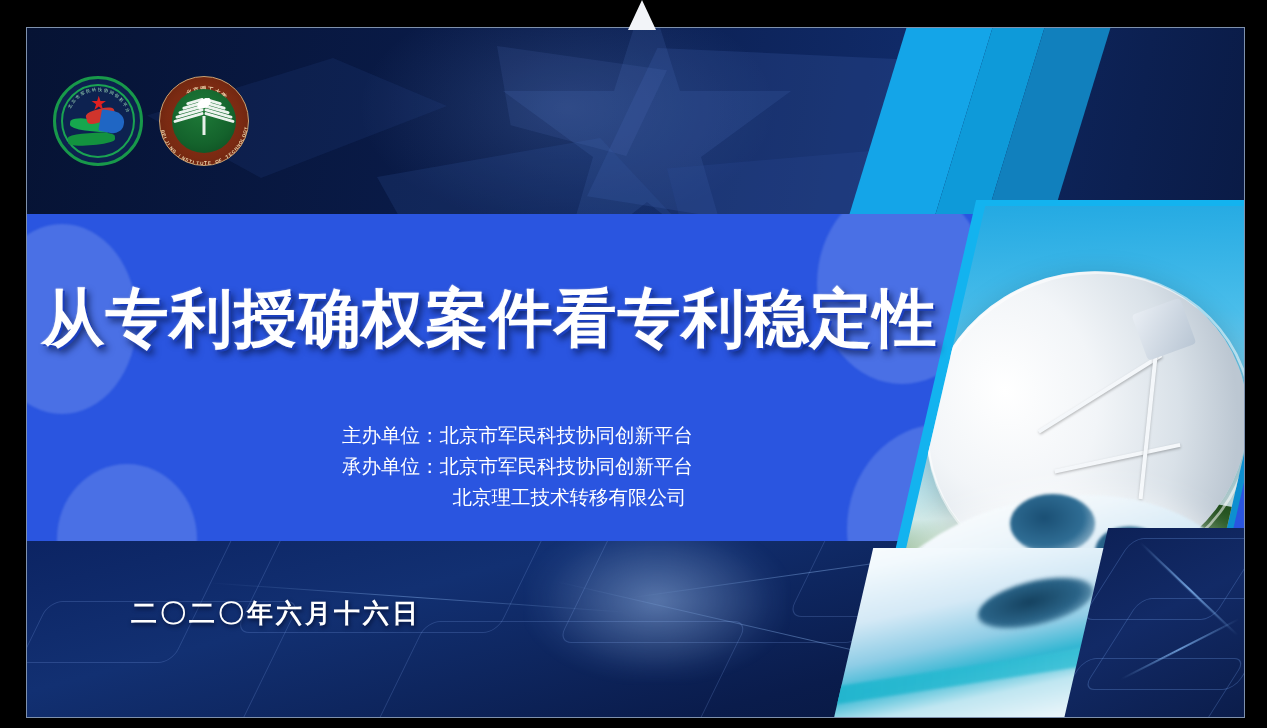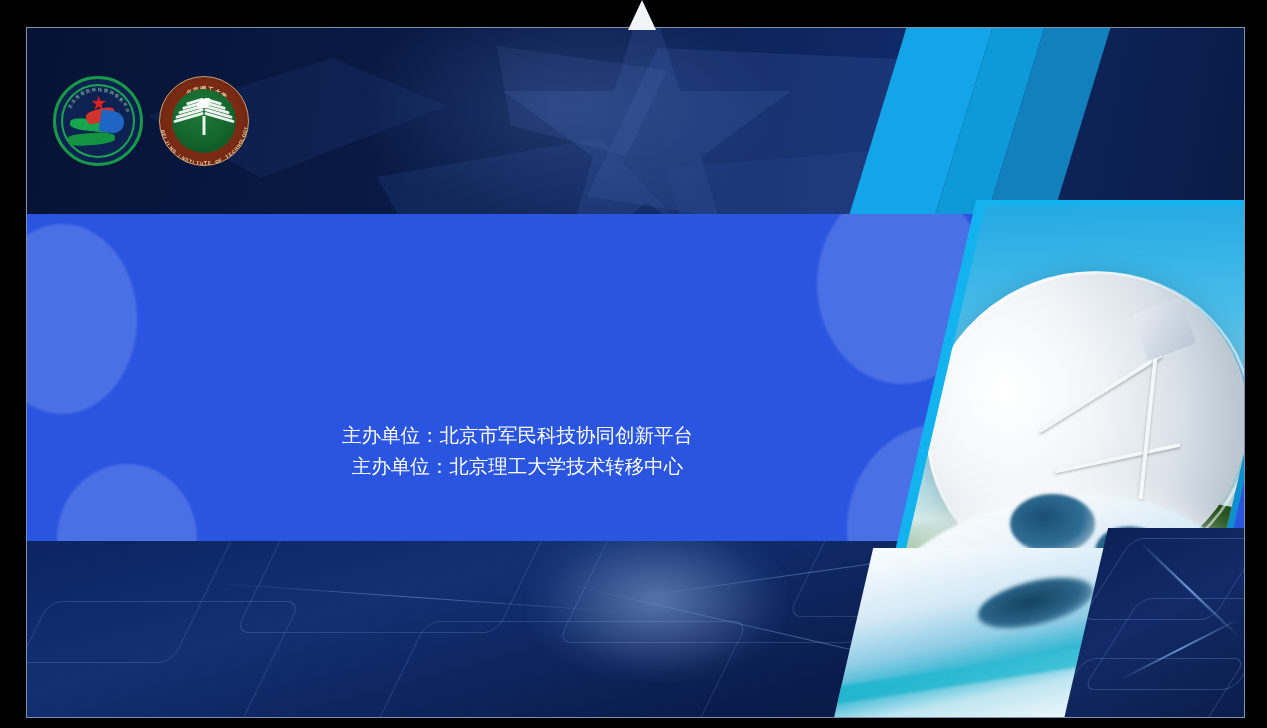--- a/index.html
+++ b/index.html
@@ -661,6 +661,7 @@
 
     </div>
 
+    <div class="main-title">从专利授确权案件看专利稳定性</div>
 
     <div class="org">
       <div class="center">

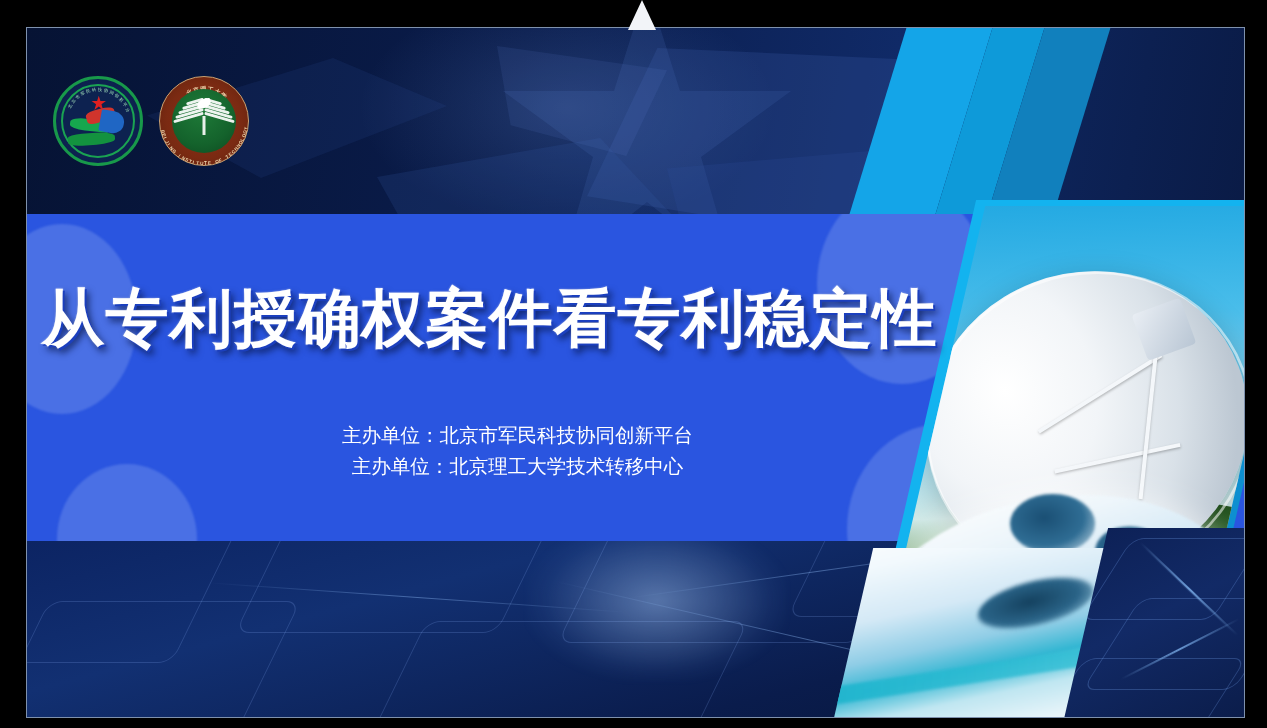--- a/index.html
+++ b/index.html
@@ -668,7 +668,7 @@
         <span class="row">主办单位：北京市军民科技协同创新平台</span>
       </div>
       <div class="center">
-        <span class="row">主办单位：北京理工大学技术转移中心</span>
+        <span class="row">承办单位：北京市军民科技协同创新平台</span>
       </div>
     </div>
 

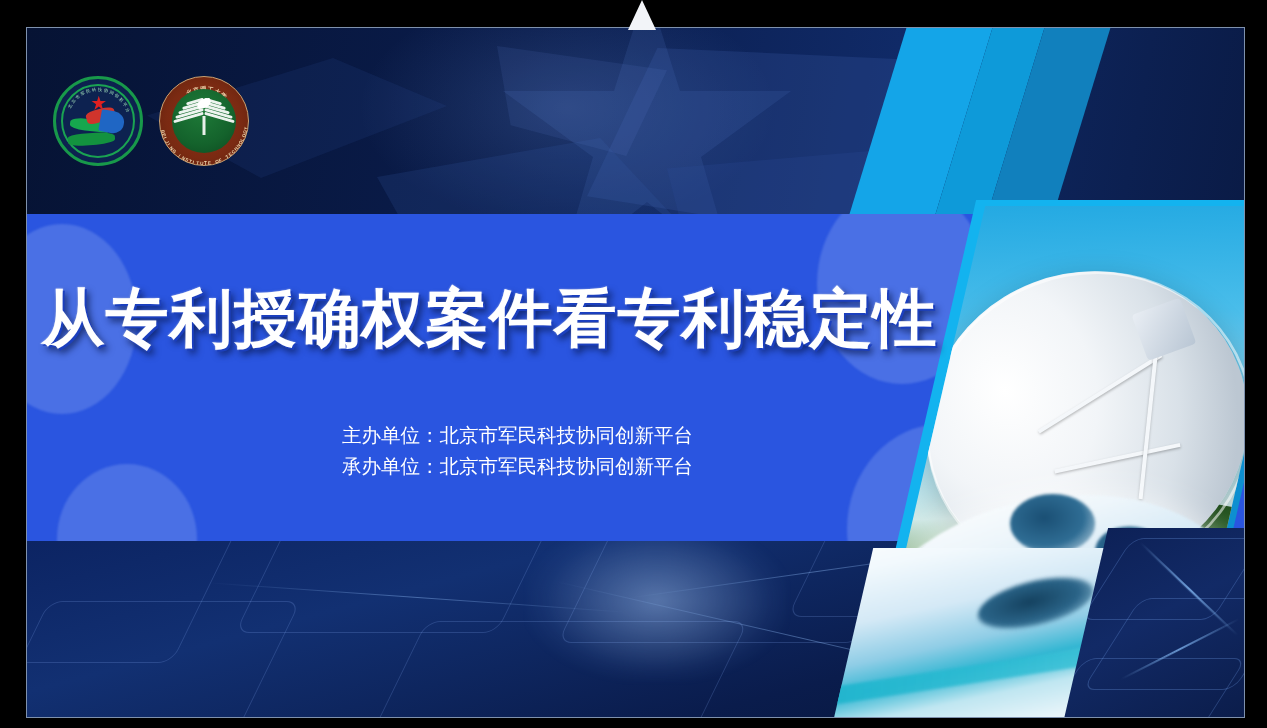--- a/index.html
+++ b/index.html
@@ -670,6 +670,9 @@
       <div class="center">
         <span class="row">承办单位：北京市军民科技协同创新平台</span>
       </div>
+      <div class="center">
+        <span class="row ind">北京理工技术转移有限公司</span>
+      </div>
     </div>
 
 

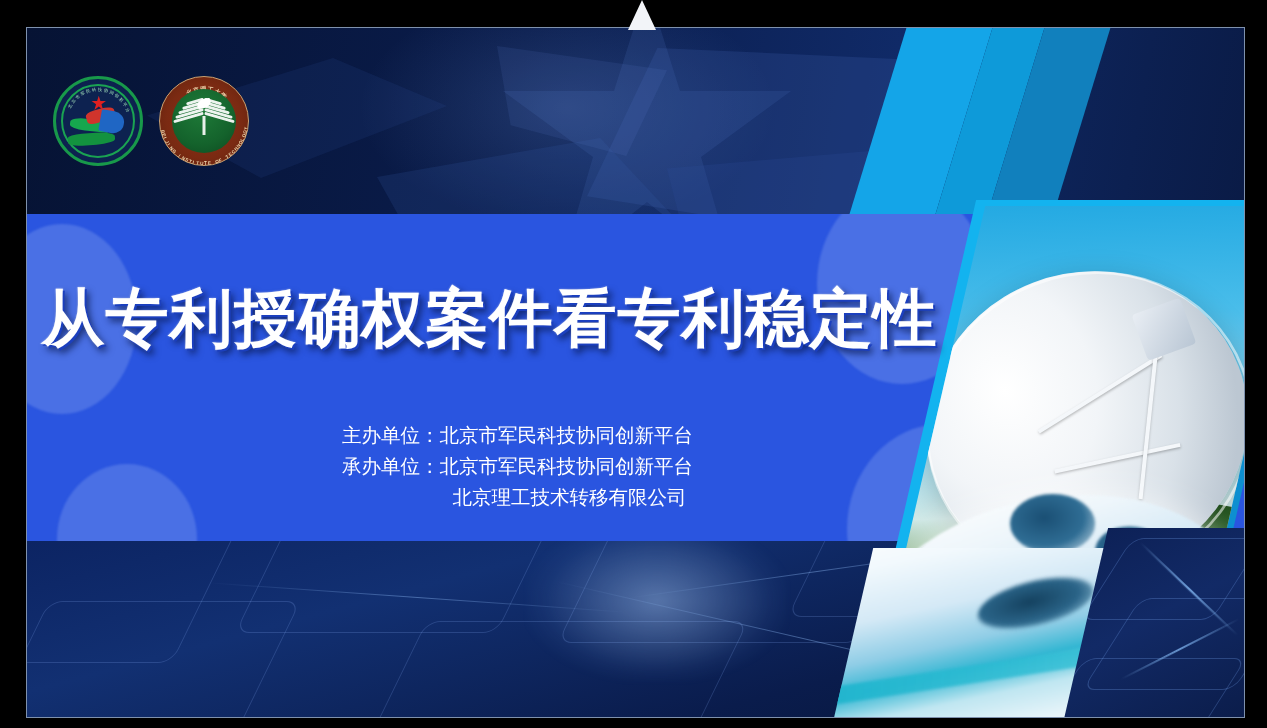--- a/index.html
+++ b/index.html
@@ -675,6 +675,7 @@
       </div>
     </div>
 
+    <div class="date">二〇二〇年六月十六日</div>
 
   </div>
 </div>

